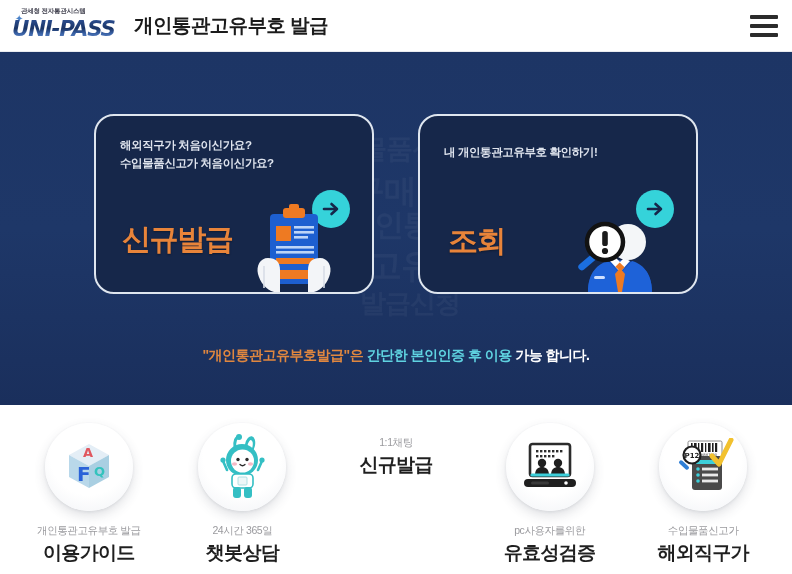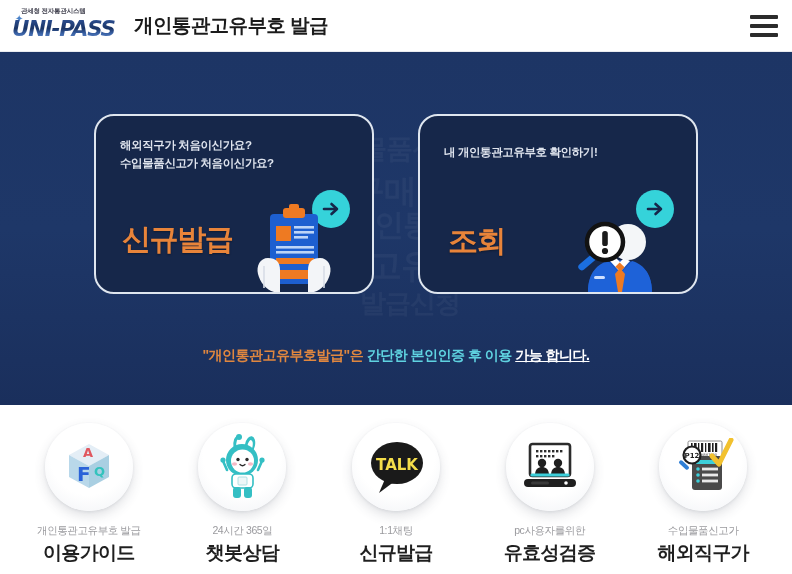--- a/index.html
+++ b/index.html
@@ -221,7 +221,7 @@
   }
   .n-orange { color: #e0873f; }
   .n-cyan   { color: #5fd2e0; }
-  .n-white  { color: #ffffff; text-decoration: underline; }
+  .n-white  { color: #ffffff; }
 
   
   .quick {

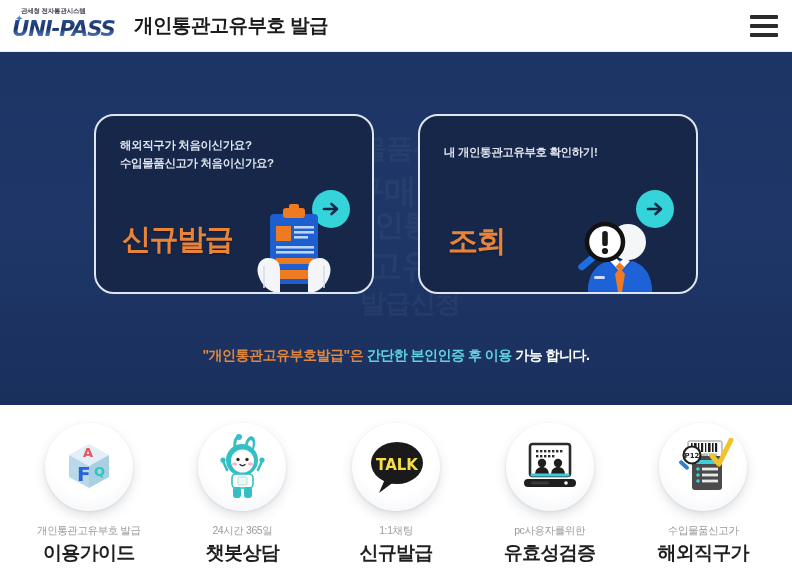--- a/index.html
+++ b/index.html
@@ -455,13 +455,6 @@
     </div>
 
     <div class="quick-item">
-      <div class="quick-circle">
-        <svg width="62" height="60" viewBox="0 0 62 60" aria-hidden="true">
-          <ellipse cx="32" cy="26" rx="26" ry="21" fill="#1a1a1a"></ellipse>
-          <path d="M20 42 L14 56 L30 44 Z" fill="#1a1a1a"></path>
-          <text x="32" y="33" text-anchor="middle" font-family="DejaVu Sans, sans-serif" font-size="15" font-weight="bold" fill="#f5de4a">TALK</text>
-        </svg>
-      </div>
       <div class="quick-sub">1:1채팅</div>
       <div class="quick-title">신규발급</div>
     </div>

